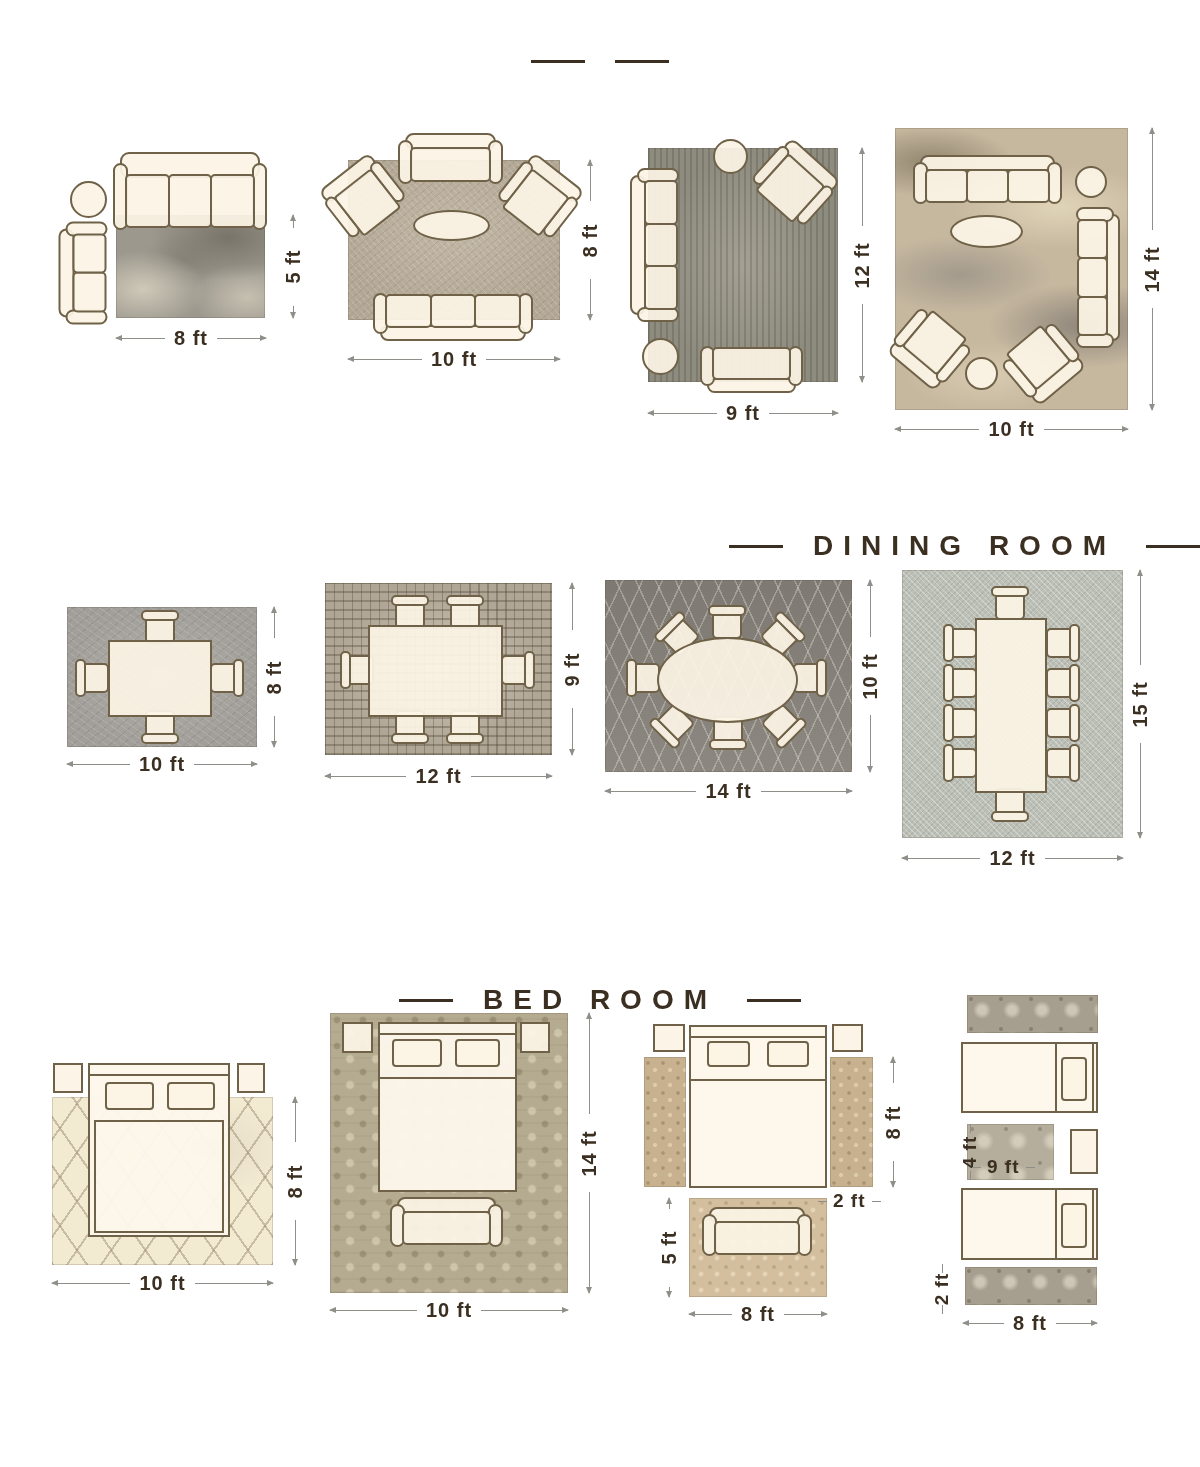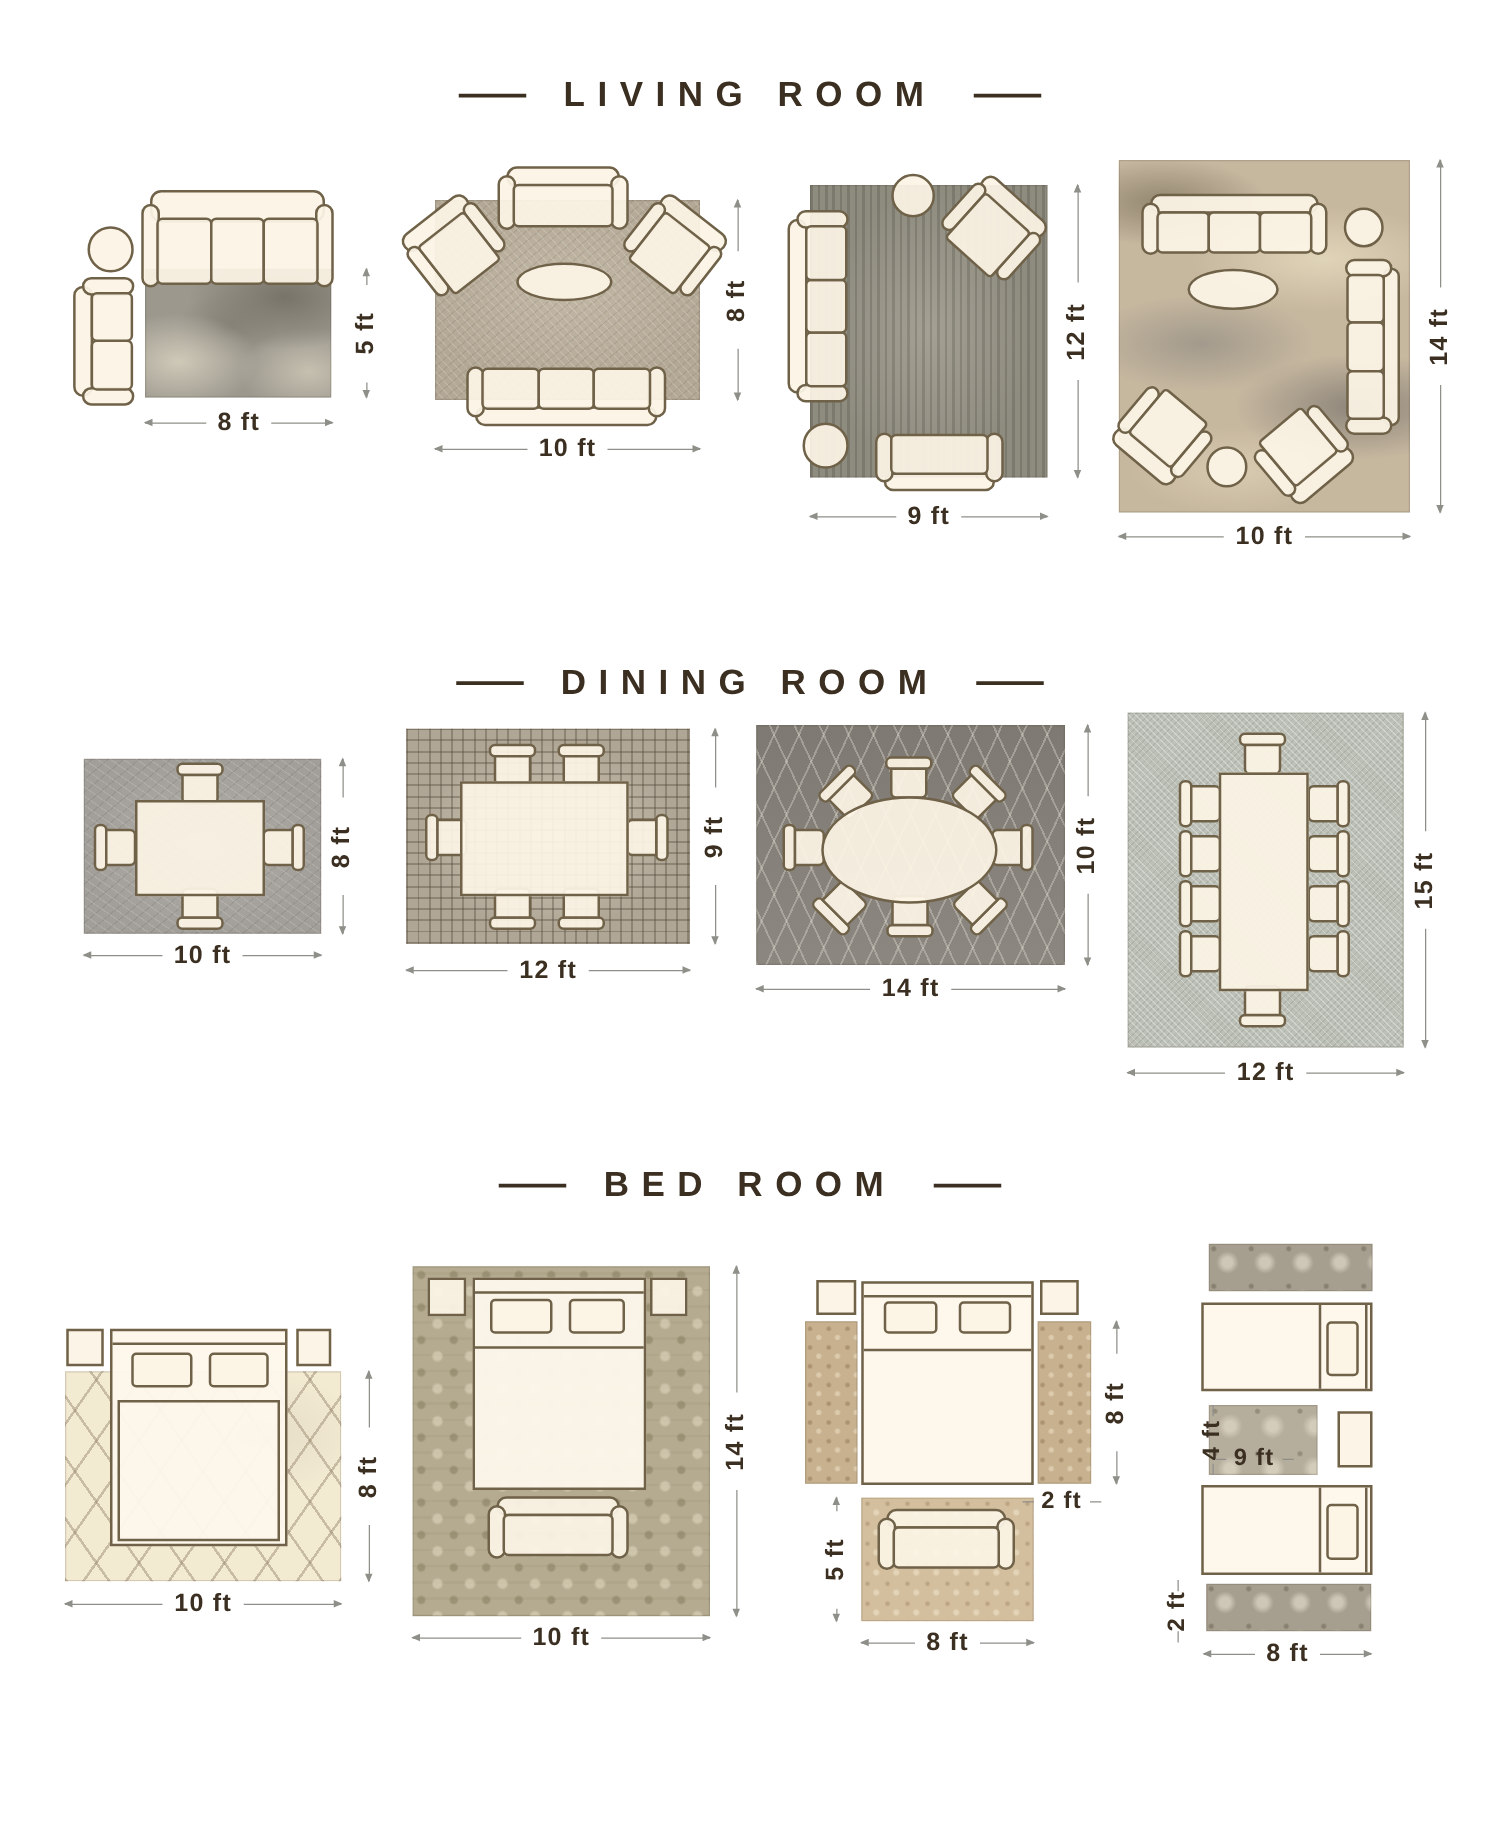--- a/index.html
+++ b/index.html
@@ -131,7 +131,6 @@
 
   <div class="sec-title" style="top:60px;">
     <span class="bar"></span>
-    <span class="t">LIVING ROOM</span>
     <span class="bar"></span>
   </div>
 

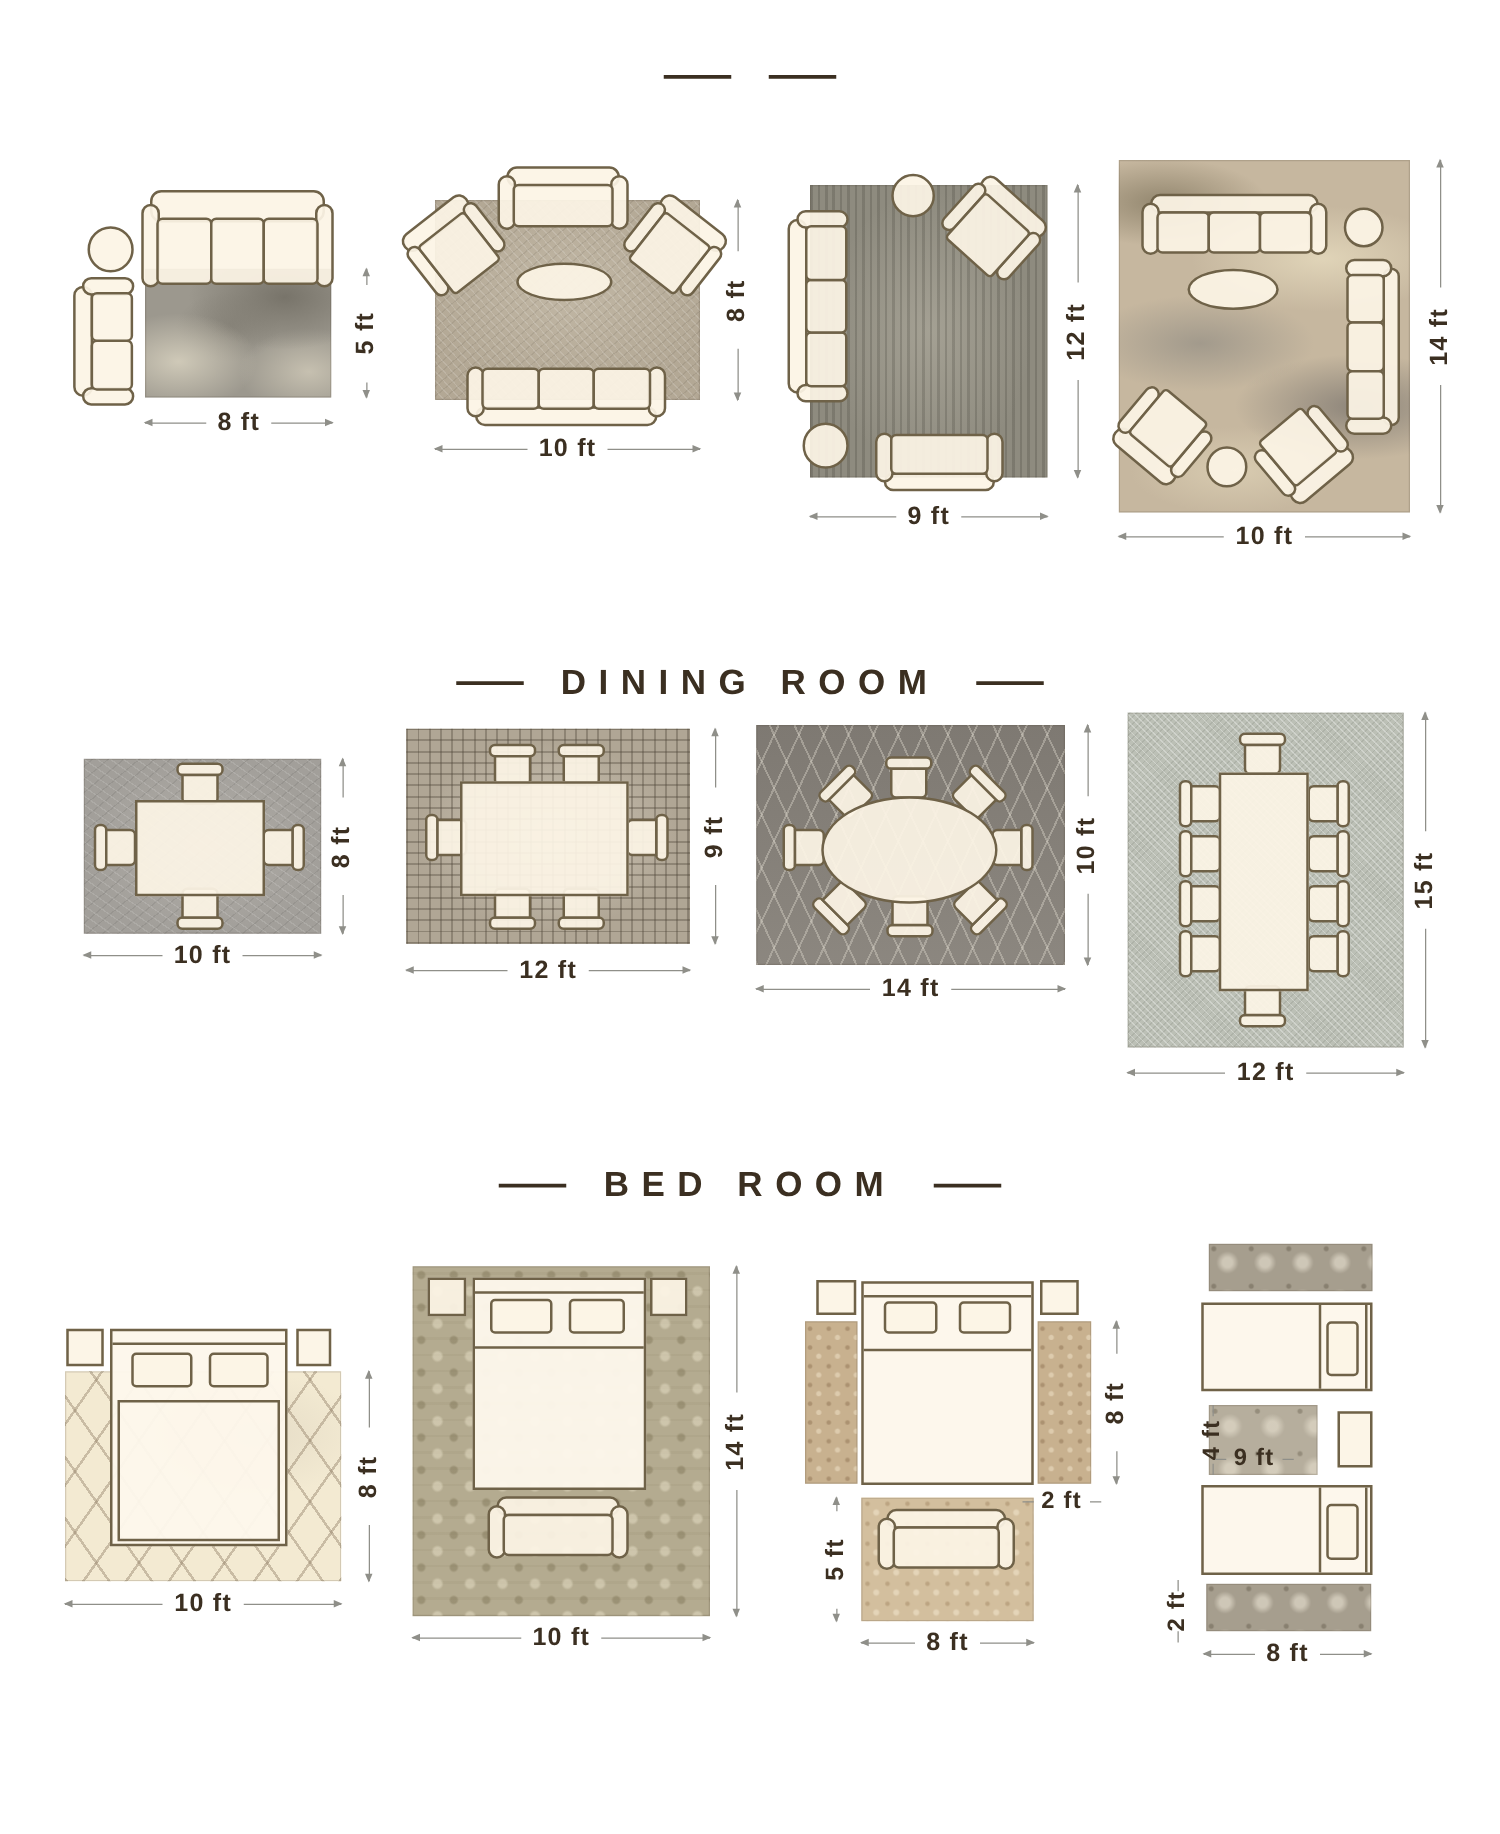--- a/index.html
+++ b/index.html
@@ -302,7 +302,7 @@
     <span class="ln ar"></span>
   </div>
 
-  <div class="sec-title" style="top:530px;">
+  <div class="sec-title" style="top:530px;justify-content:flex-end;">
     <span class="bar"></span>
     <span class="t">DINING ROOM</span>
     <span class="bar"></span>

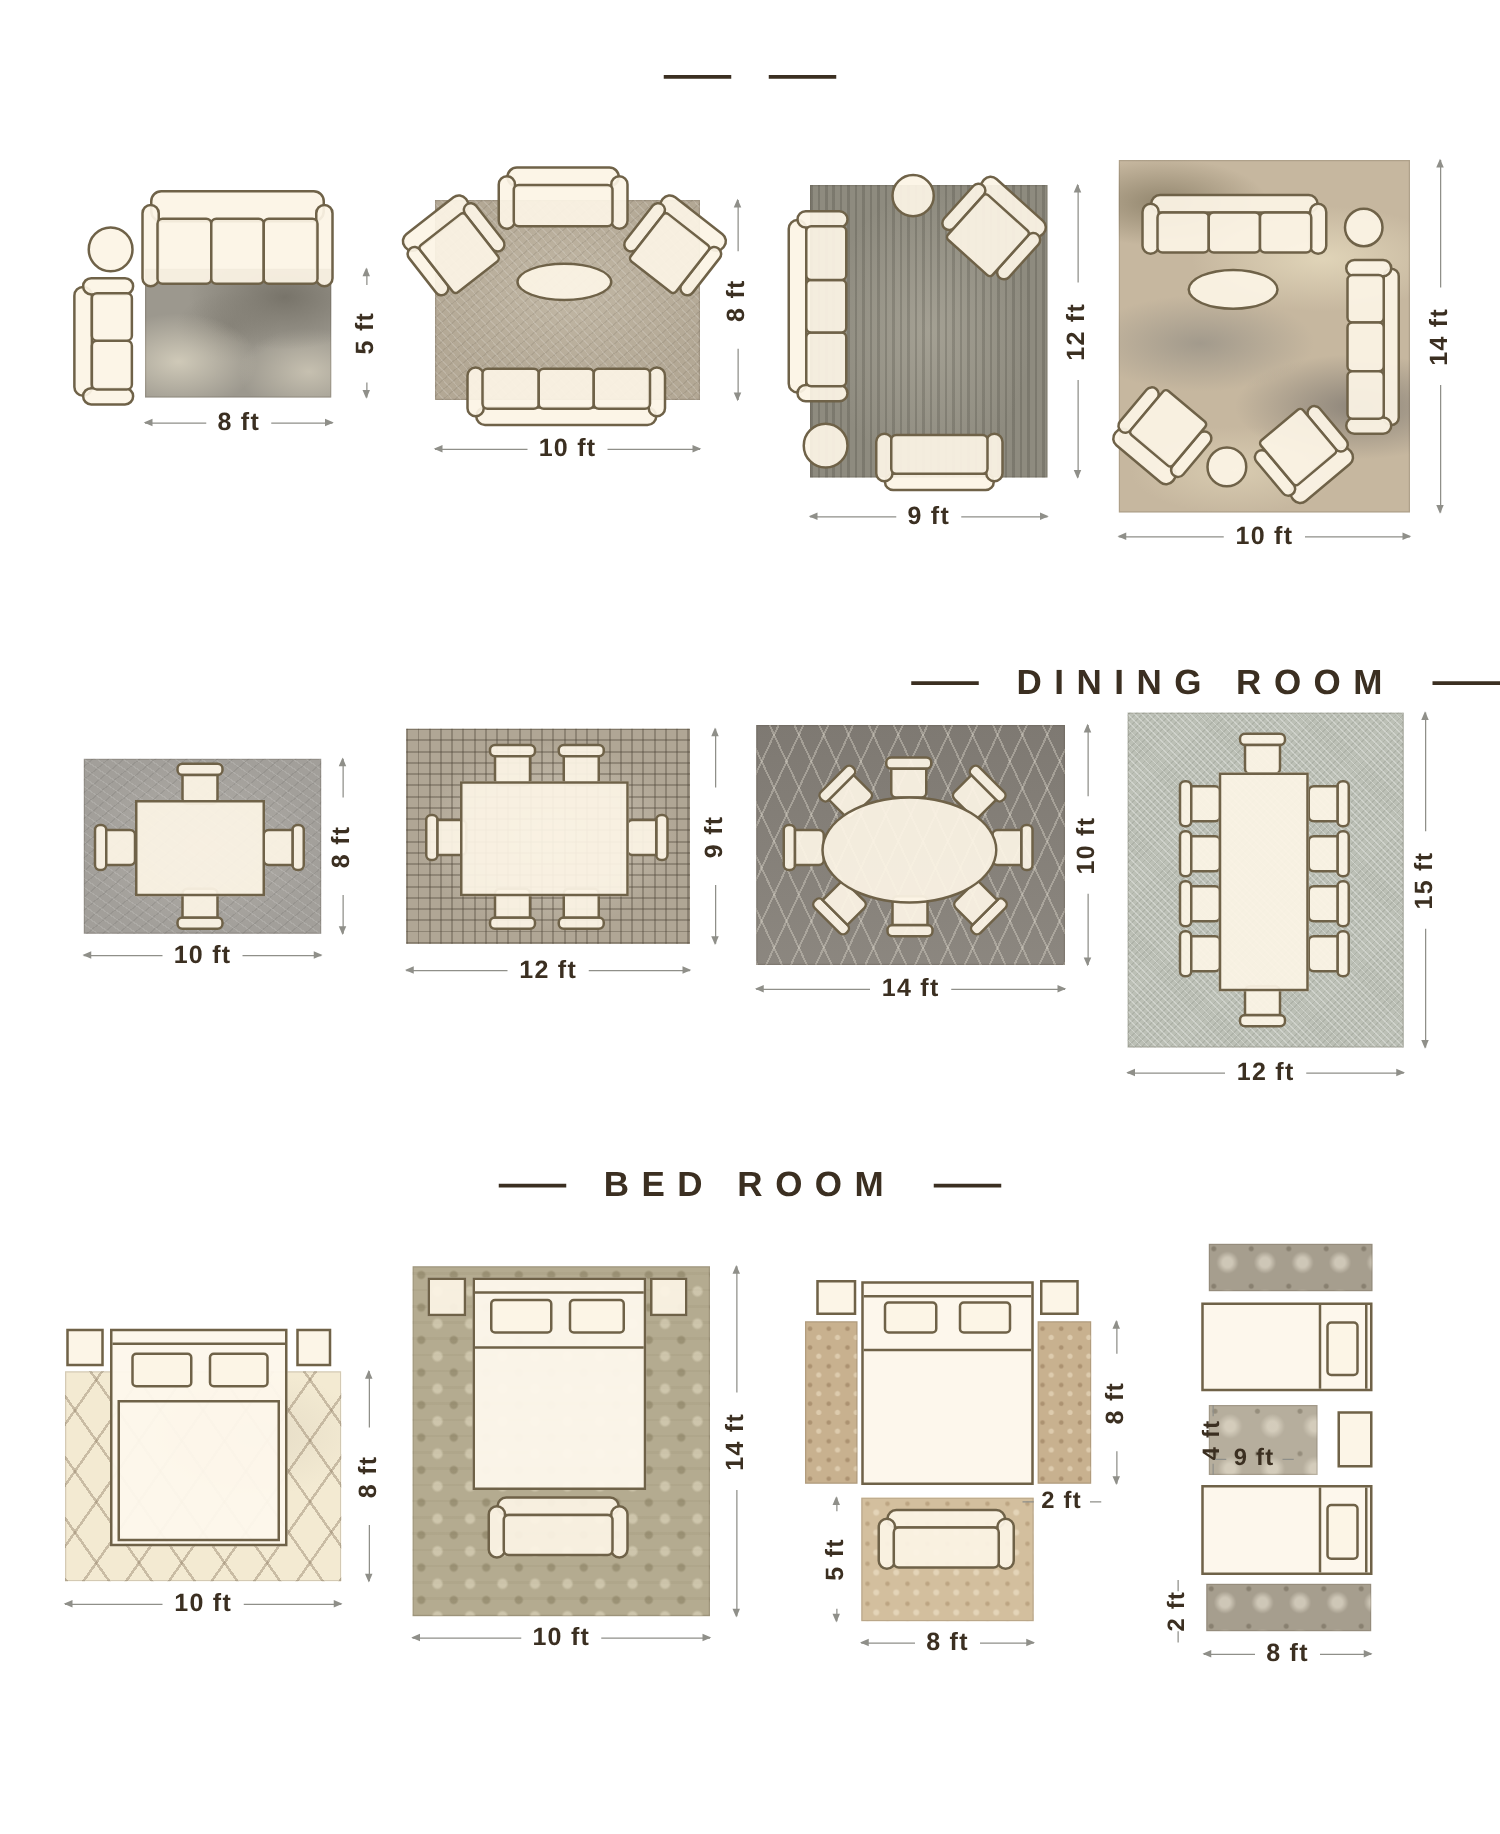--- a/index.html
+++ b/index.html
@@ -396,7 +396,7 @@
     <span class="ln ar"></span>
   </div>
 
-  <div class="sec-title" style="top:932px;">
+  <div class="sec-title" style="top:984px;">
     <span class="bar"></span>
     <span class="t">BED ROOM</span>
     <span class="bar"></span>

